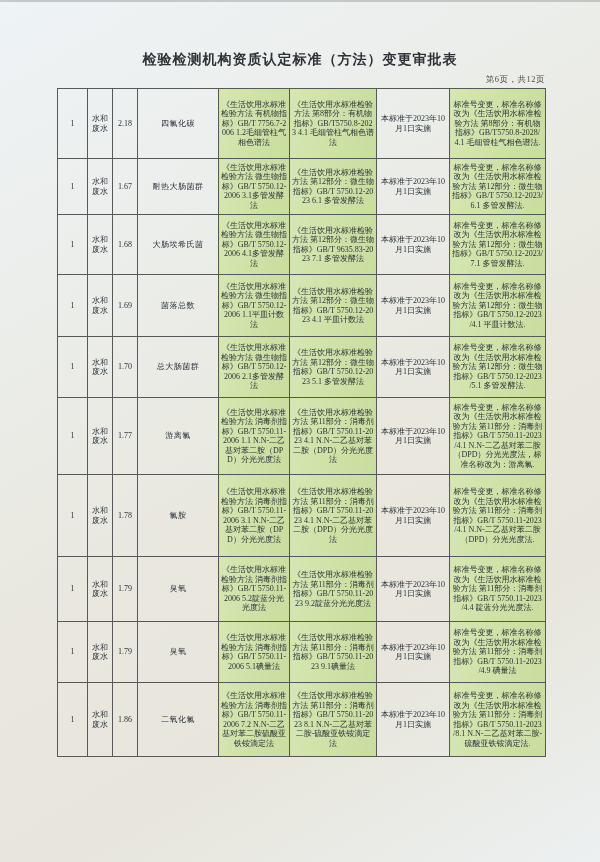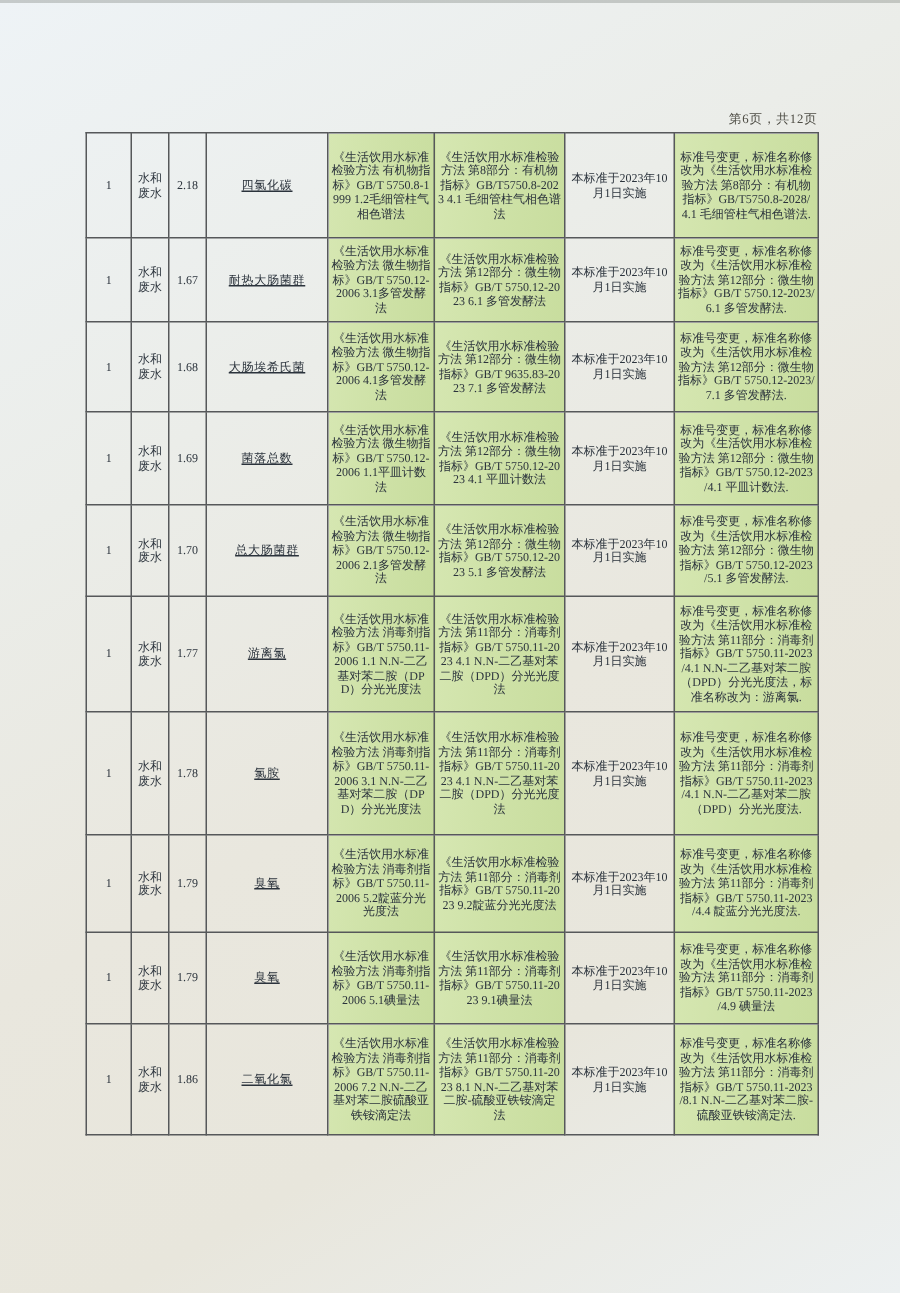--- a/index.html
+++ b/index.html
@@ -62,6 +62,7 @@
 <body>
 
 <div class="page">
+  <div class="doc-title">检验检测机构资质认定标准（方法）变更审批表</div>
   <div class="page-info">第6页，共12页</div>
 
   <table class="approval">

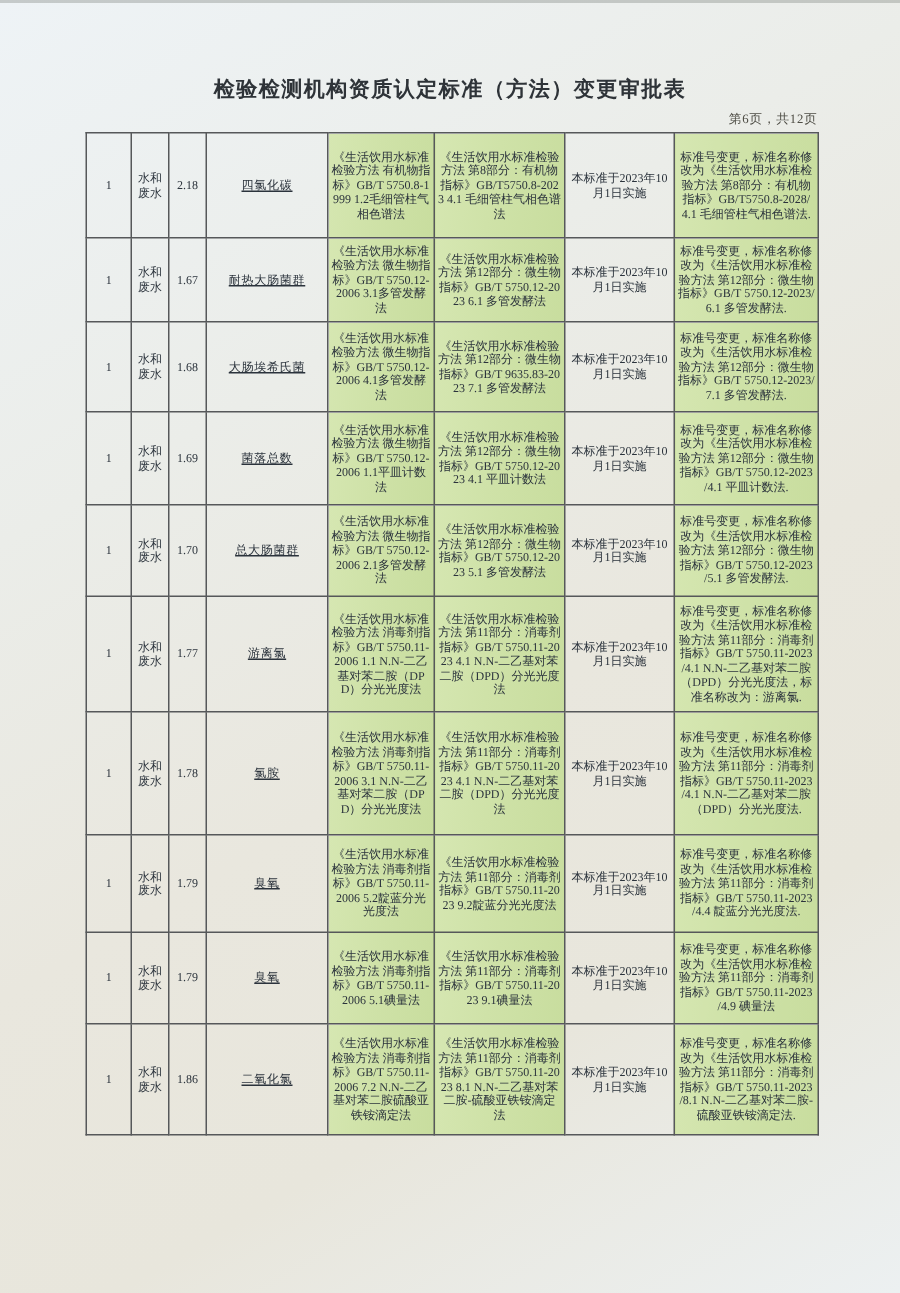--- a/index.html
+++ b/index.html
@@ -82,7 +82,7 @@
       <td class="c-cat">水和废水</td>
       <td class="c-no">2.18</td>
       <td class="c-name">四氯化碳</td>
-      <td class="c-old hl">《生活饮用水标准检验方法 有机物指标》GB/T 5750.8-1999 1.2毛细管柱气相色谱法</td>
+      <td class="c-old hl">《生活饮用水标准检验方法 有机物指标》GB/T 7756.7-2006 1.2毛细管柱气相色谱法</td>
       <td class="c-new hl">《生活饮用水标准检验方法 第8部分：有机物指标》GB/T5750.8-2023 4.1 毛细管柱气相色谱法</td>
       <td class="c-impl">本标准于2023年10月1日实施</td>
       <td class="c-change hl">标准号变更，标准名称修改为《生活饮用水标准检验方法 第8部分：有机物指标》GB/T5750.8-2028/4.1 毛细管柱气相色谱法.</td>

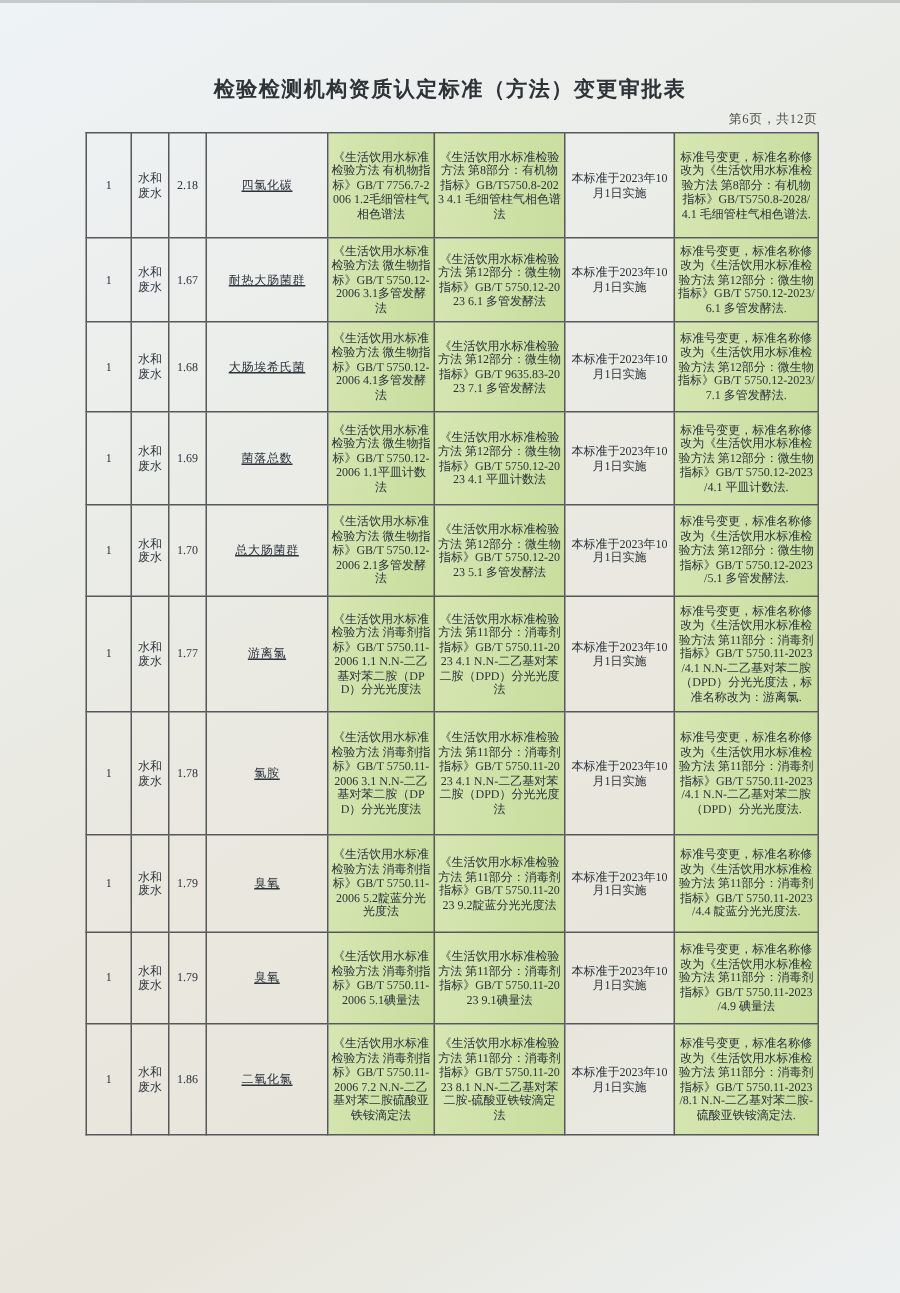--- a/index.html
+++ b/index.html
@@ -45,7 +45,7 @@
     color:#20323a;
   }
   td.c-impl{font-size:8.5px;}
-  td.c-name{font-size:8.5px;letter-spacing:0.5px;text-decoration:underline;}
+  td.c-name{font-size:8.5px;letter-spacing:0.5px;}
   td.c-seq,td.c-no{font-size:8px;}
   #table-body tr:nth-child(1){height:70px}
   #table-body tr:nth-child(2){height:56px}

